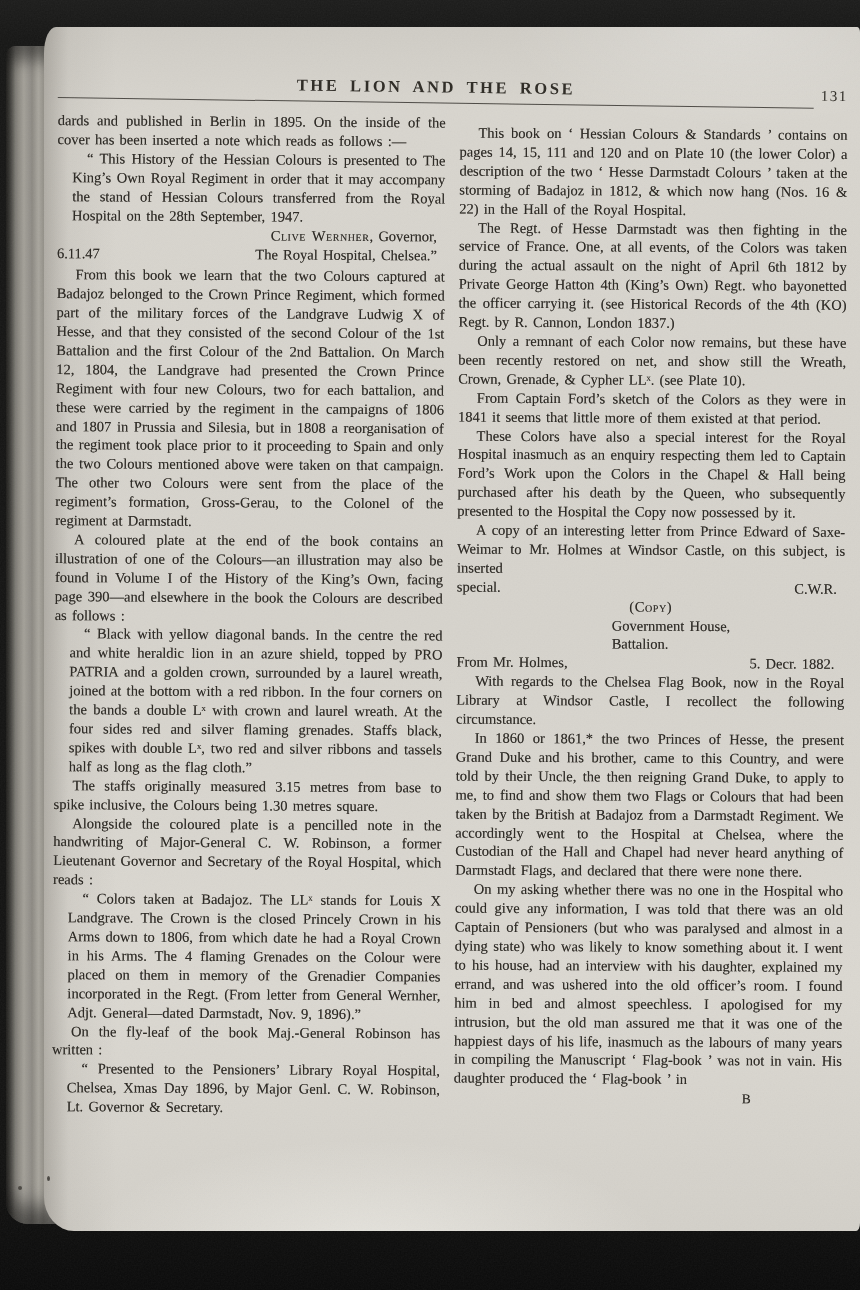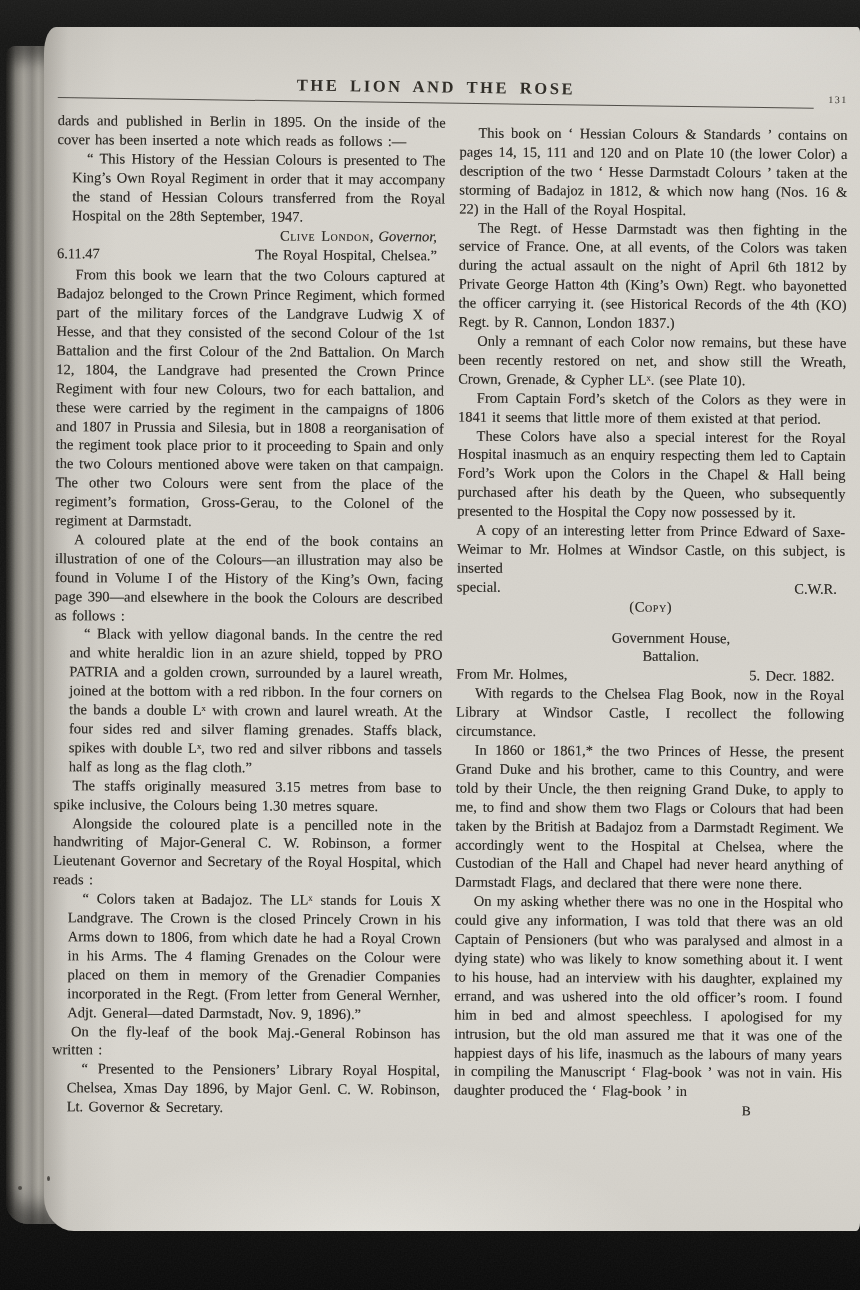--- a/index.html
+++ b/index.html
@@ -39,7 +39,7 @@
     letter-spacing:2.6px; color:#2d2a24; word-spacing:4px;
   }
   .pagenum {
-    position:absolute; right:-34px; bottom:3px; font-size:10px;
+    position:absolute; right:-34px; bottom:3px; font-size:15px;
     letter-spacing:1.5px; color:#2d2a24;margin-left:30px;
   }
   .columns { display:flex; gap:14px; margin:10px 8px 0 14px; }

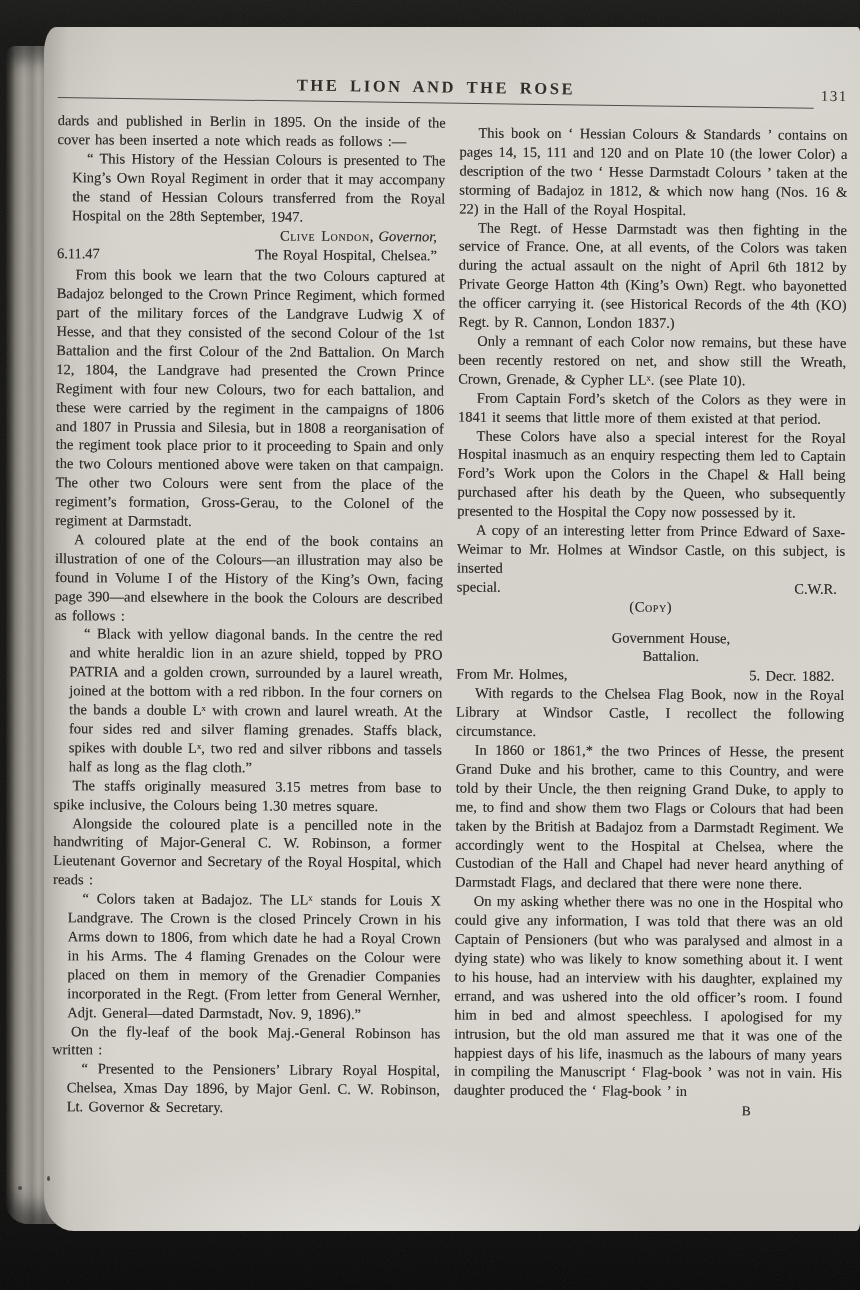--- a/index.html
+++ b/index.html
@@ -86,7 +86,7 @@
           <p class="noindent">dards and published in Berlin in 1895.  On the inside of the cover has been inserted a note which reads as follows :—</p>
           <p class="quote">“ This History of the Hessian Colours is presented to The King’s Own Royal Regiment in order that it may accompany the stand of Hessian Colours transferred from the Royal Hospital on the 28th September, 1947.</p>
           <div class="sigblock">
-            <div class="sigline1"><span class="sc">Clive London</span><span>, </span><span class="it">Governor,</span></div>
+            <div class="sigline1"><span class="sc">Clive Wernher</span><span>, </span><span class="it">Governor,</span></div>
             <div class="sigline2">
               <span>6.11.47</span>
               <span>The Royal Hospital, Chelsea.”</span>

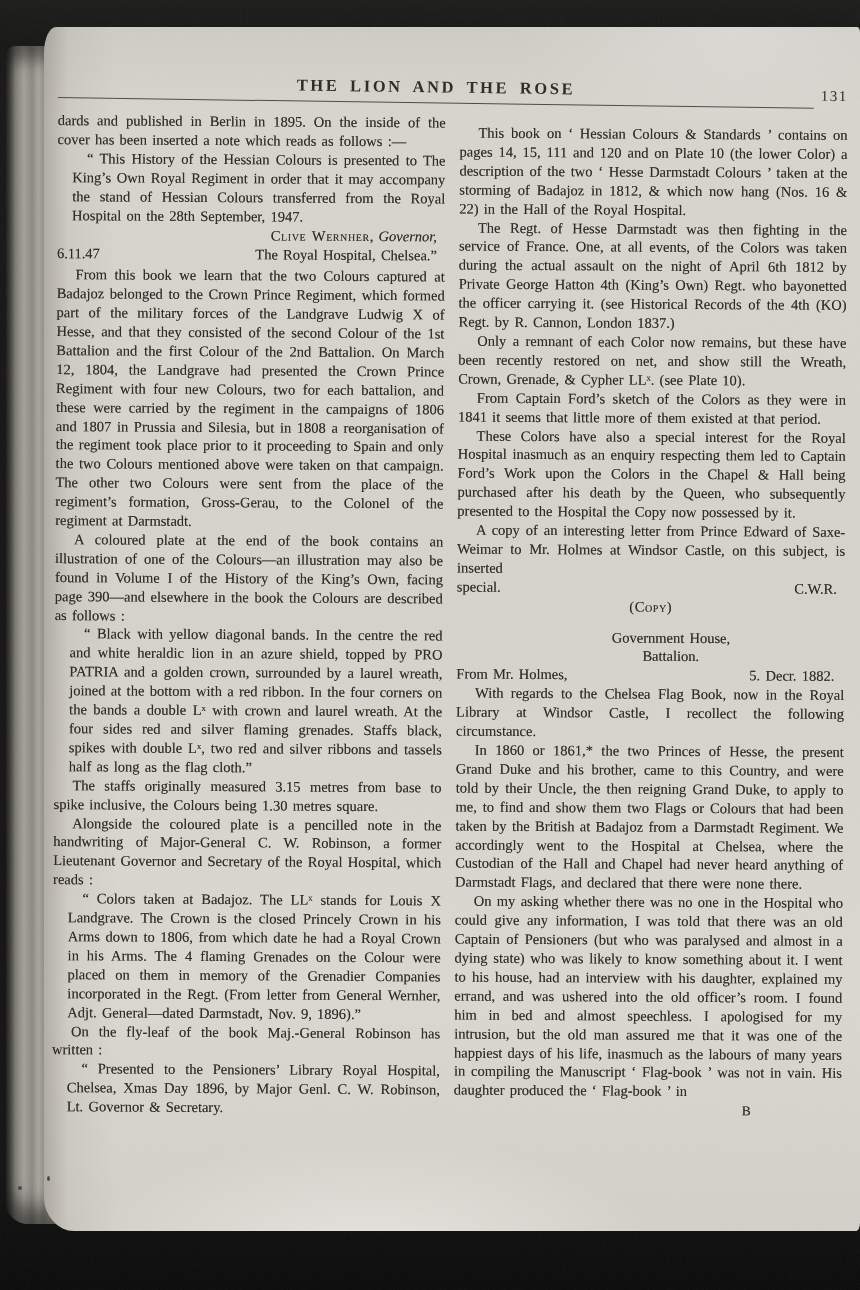--- a/index.html
+++ b/index.html
@@ -54,7 +54,7 @@
   .sigblock { margin:1px 4px 2px 0; }
   .sigline1 { text-align:right; padding-right:4px; }
   .sc { font-variant:small-caps; letter-spacing:.6px; }
-  .it { font-style:italic; }
+  .it { }
   .sigline2 { display:flex; justify-content:space-between; padding-right:4px; }
   .cwr-line { display:flex; justify-content:space-between; padding-right:8px; }
   .copy-line { text-align:center; text-indent:0 !important; }

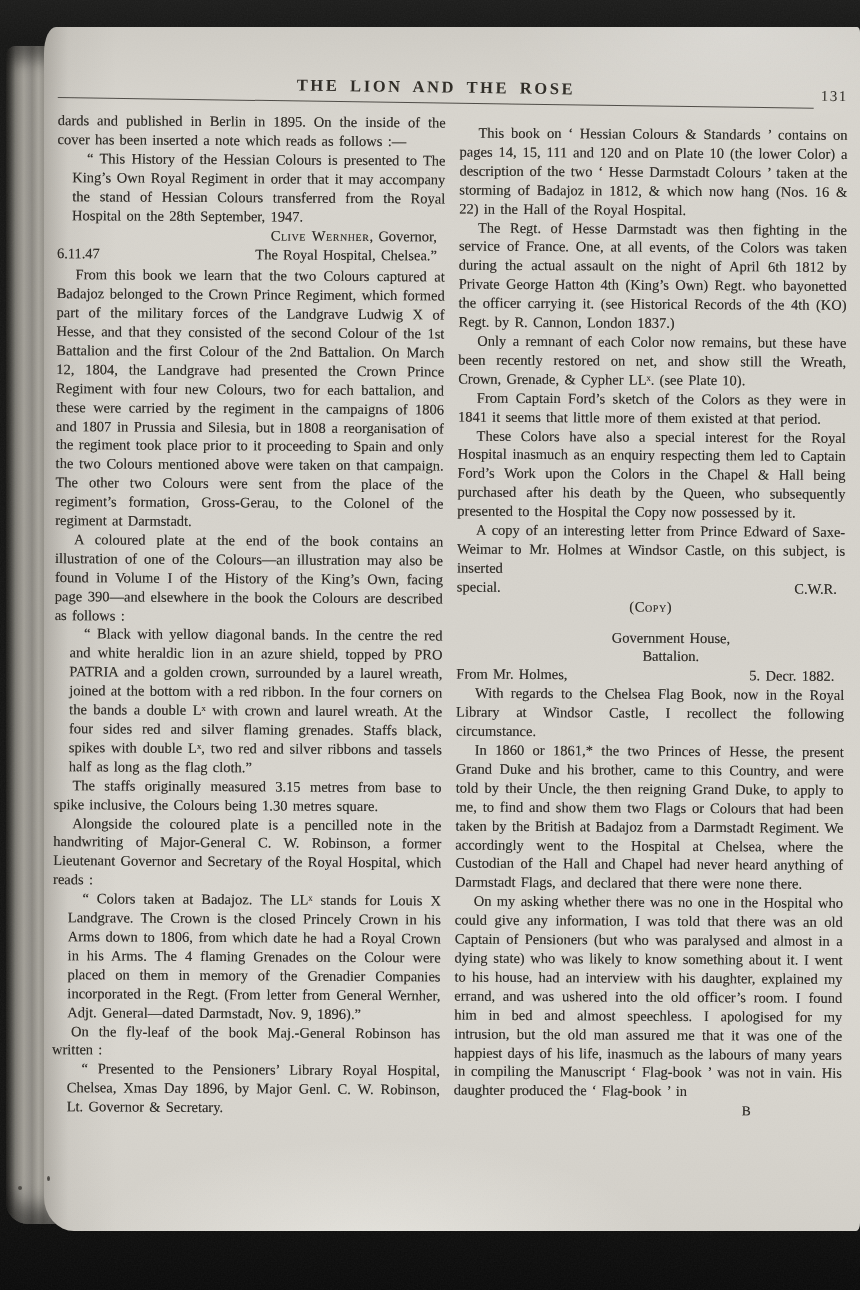--- a/index.html
+++ b/index.html
@@ -58,7 +58,7 @@
   .sigline2 { display:flex; justify-content:space-between; padding-right:4px; }
   .cwr-line { display:flex; justify-content:space-between; padding-right:8px; }
   .copy-line { text-align:center; text-indent:0 !important; }
-  .letterhead { width:fit-content; margin-left:40%; text-align:center;margin-top:12px; }
+  .letterhead { width:fit-content; margin-left:40%; text-align:left; }
   .salutation { display:flex; justify-content:space-between; padding-right:10px; }
   .press-mark { margin-left:288px; margin-top:1px; font-size:13.5px; }
   .speck { position:absolute; background:#4a4742; border-radius:50%; }

